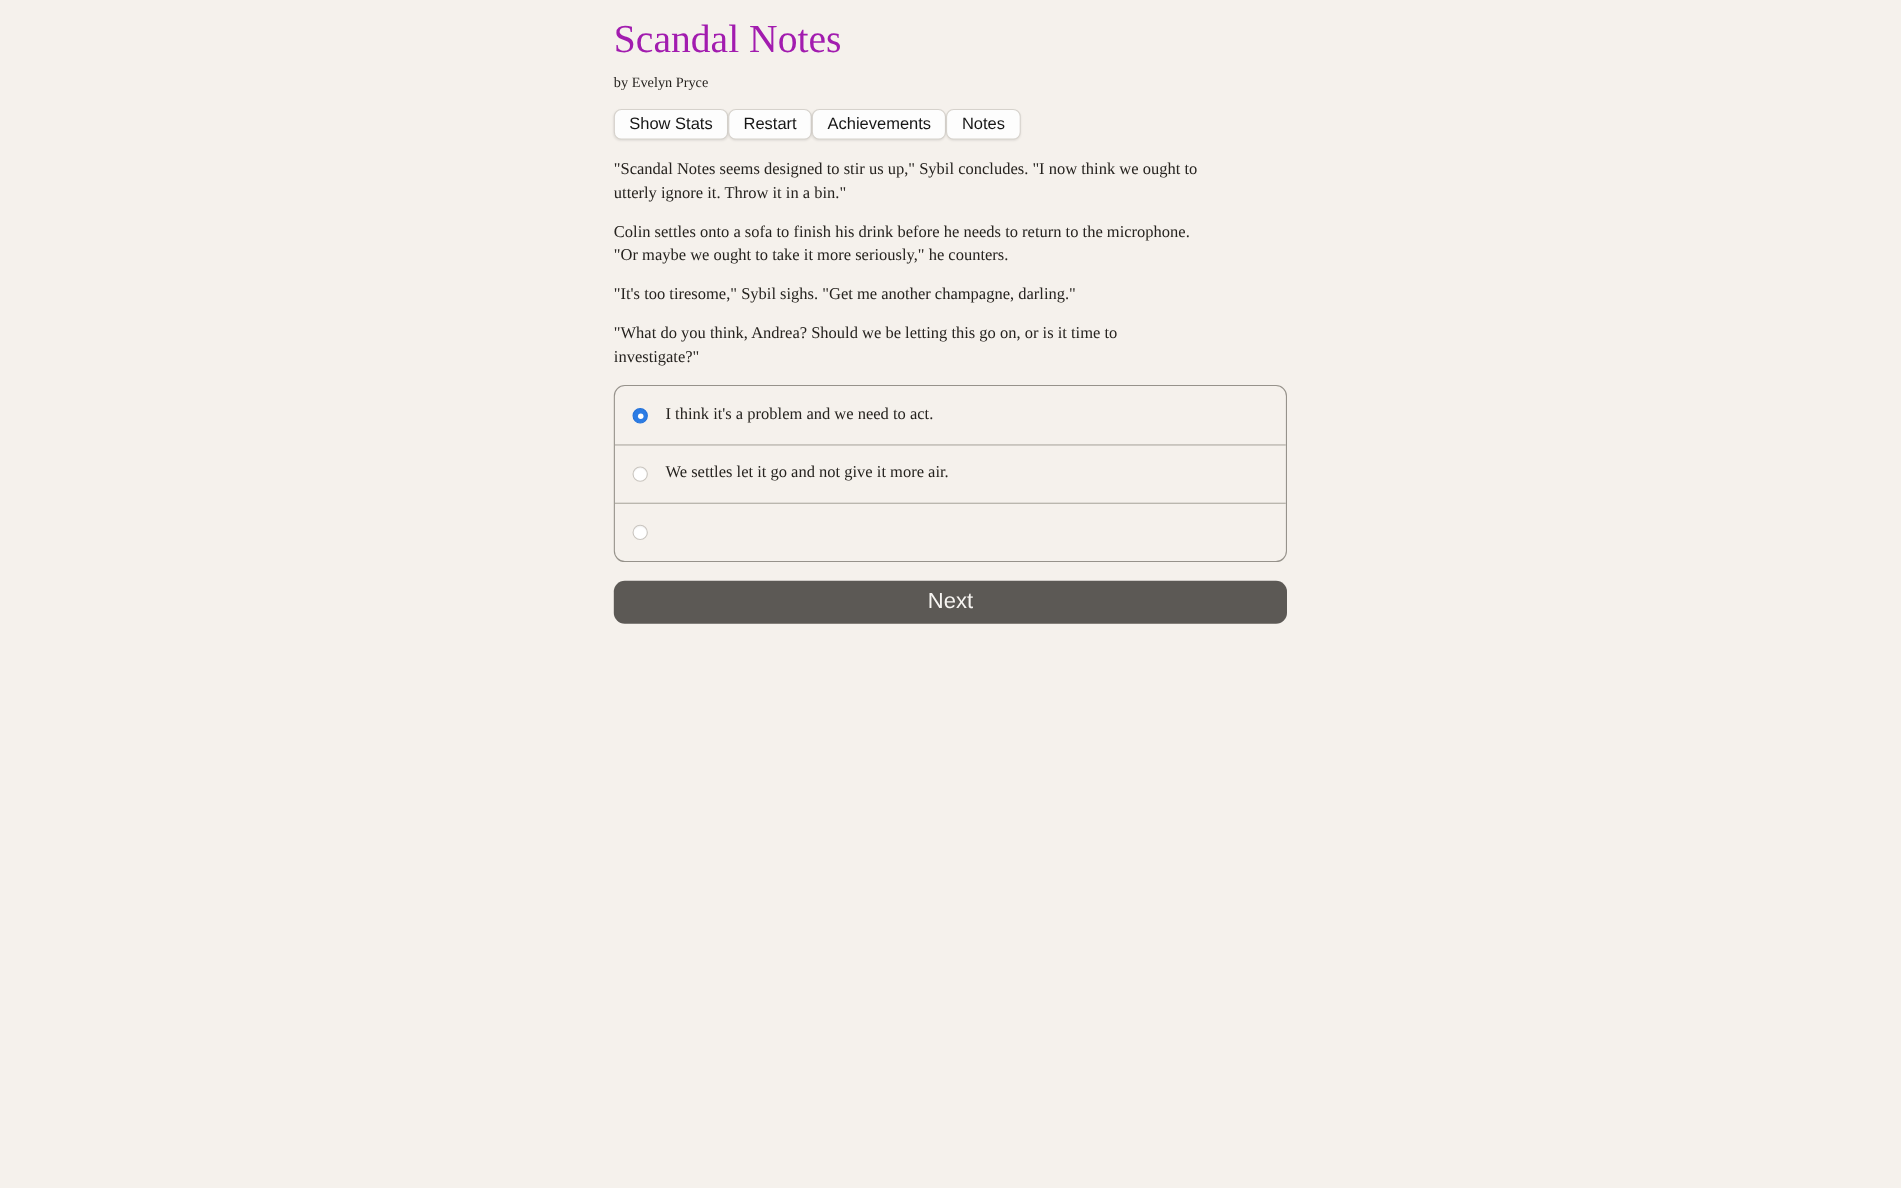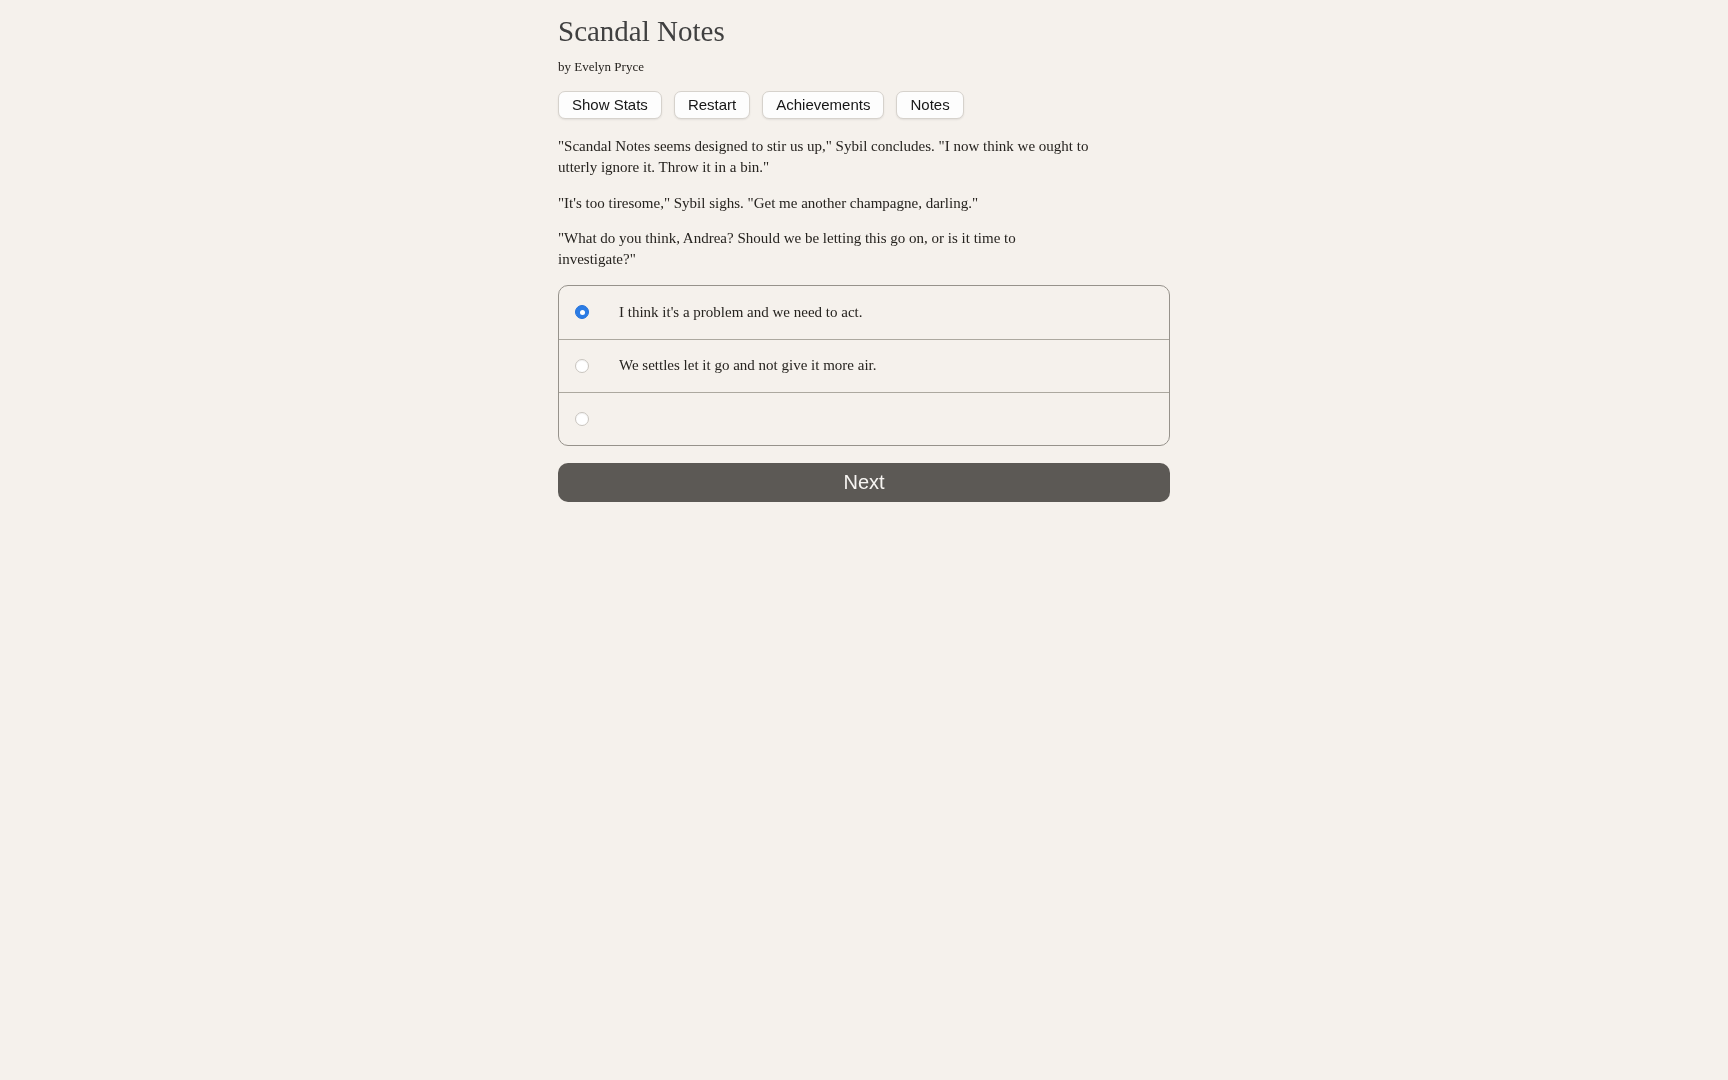--- a/index.html
+++ b/index.html
@@ -17,10 +17,10 @@
   }
   .game-title {
     font-family: "Liberation Serif", serif;
-    font-size: 29px;
+    font-size: 36px;
     font-weight: 400;
     line-height: 1.2;
-    color: #404040;
+    color: #a21caf;
     margin-bottom: 10px;
   }
   .byline {

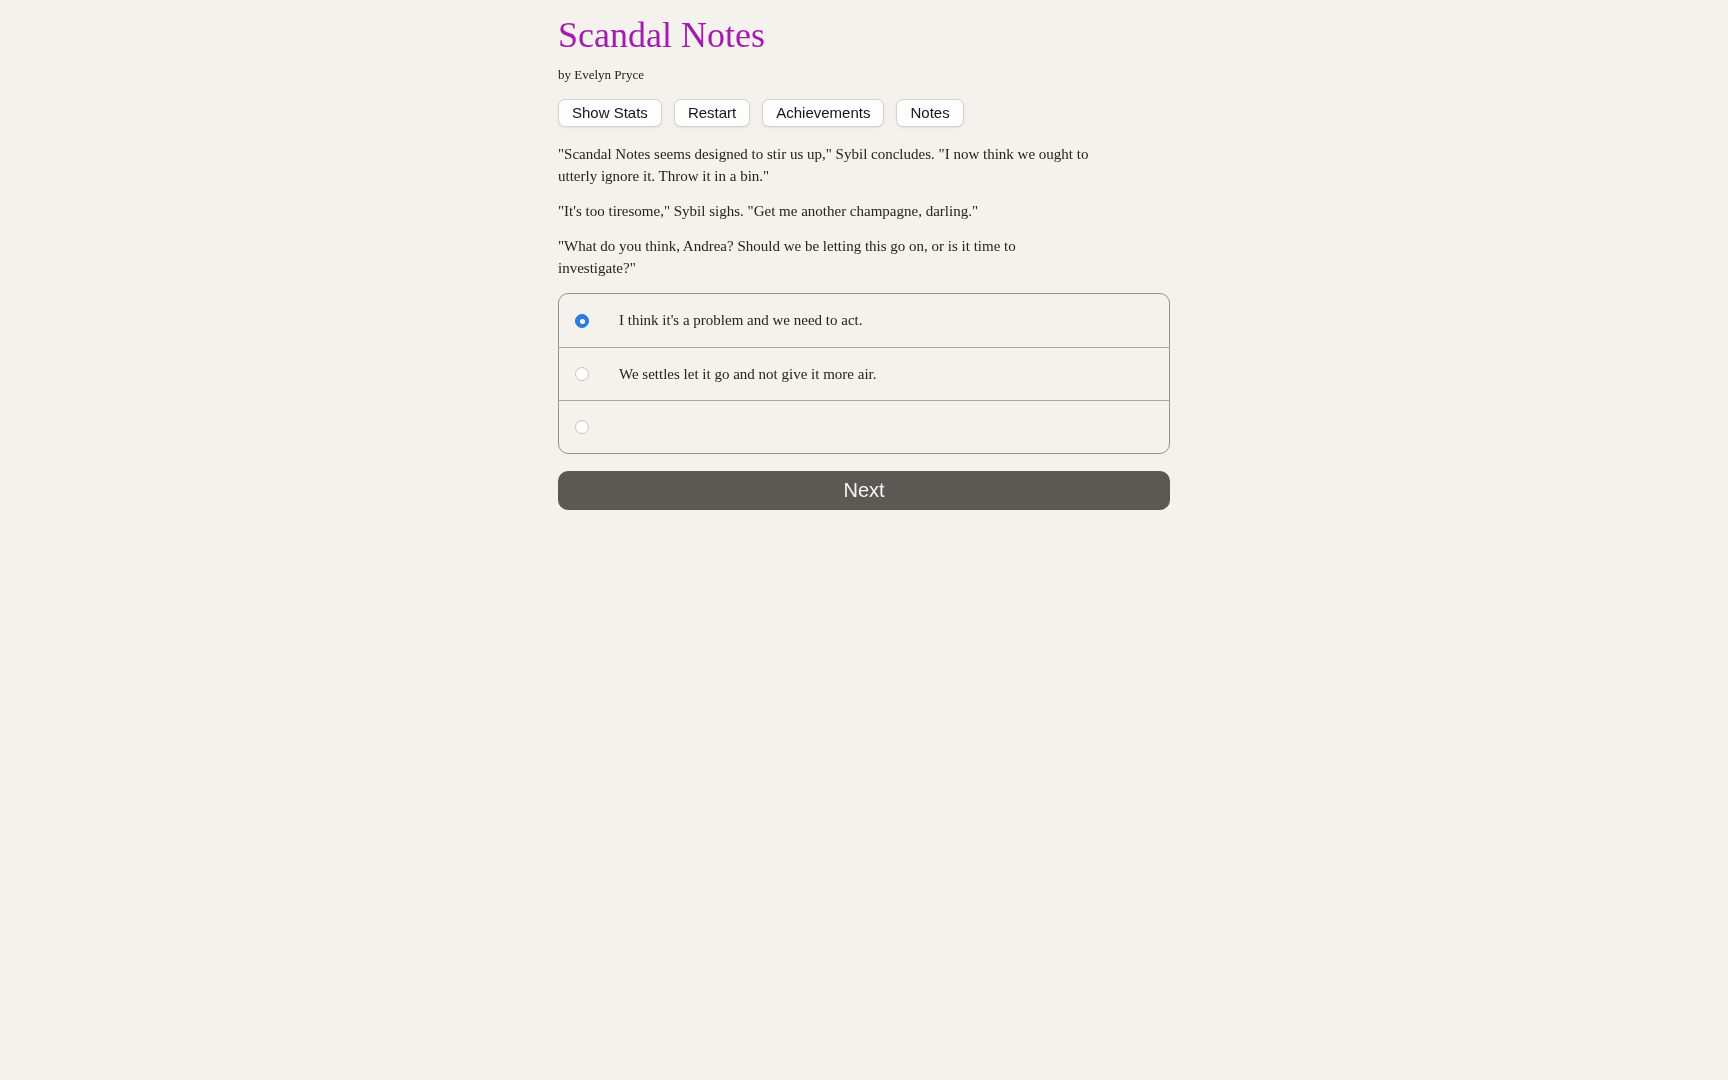--- a/index.html
+++ b/index.html
@@ -31,7 +31,6 @@
   }
   .toolbar {
     display: flex;
-    gap: 12px;
     margin-bottom: 17px;
   }
   .toolbar-btn {

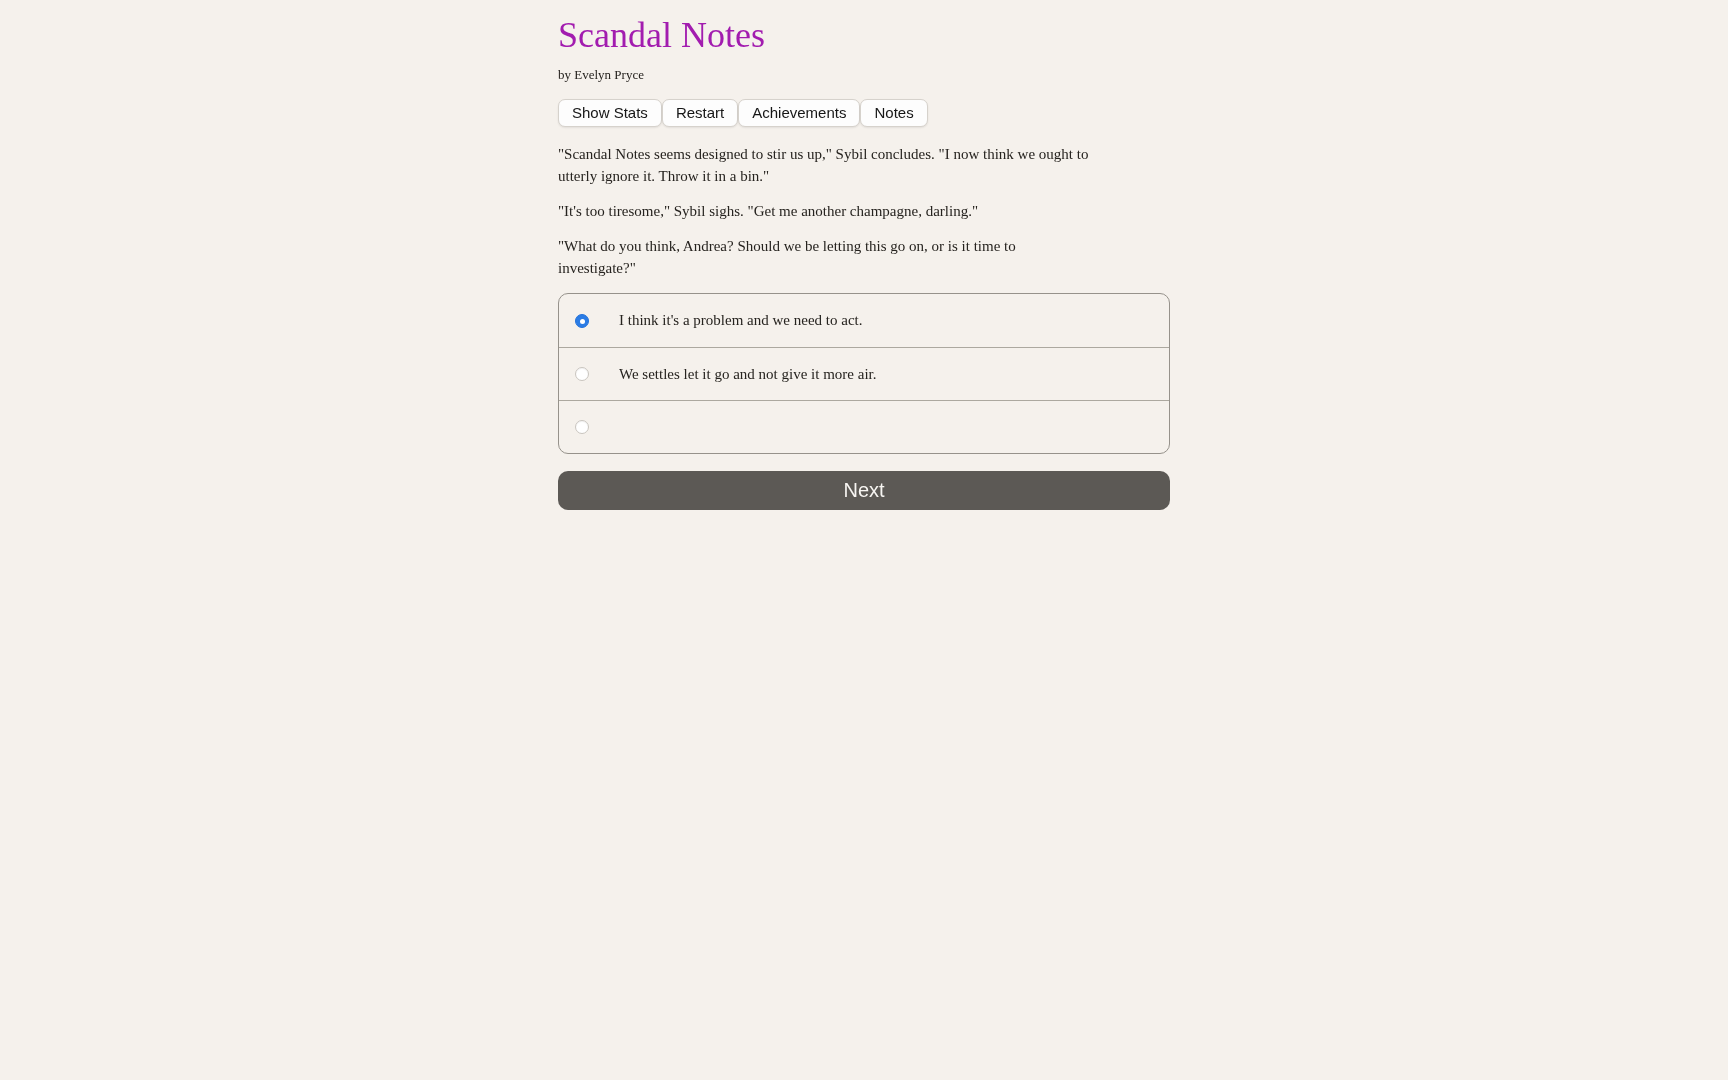--- a/index.html
+++ b/index.html
@@ -128,6 +128,8 @@
     <div>
       <p class="para">"Scandal Notes seems designed to stir us up," Sybil concludes. "I now think we ought to
 utterly ignore it. Throw it in a bin."</p>
+      <p class="para">Colin settles onto a sofa to finish his drink before he needs to return to the microphone.
+"Or maybe we ought to take it more seriously," he counters.</p>
       <p class="para">"It's too tiresome," Sybil sighs. "Get me another champagne, darling."</p>
       <p class="para">"What do you think, Andrea? Should we be letting this go on, or is it time to
 investigate?"</p>

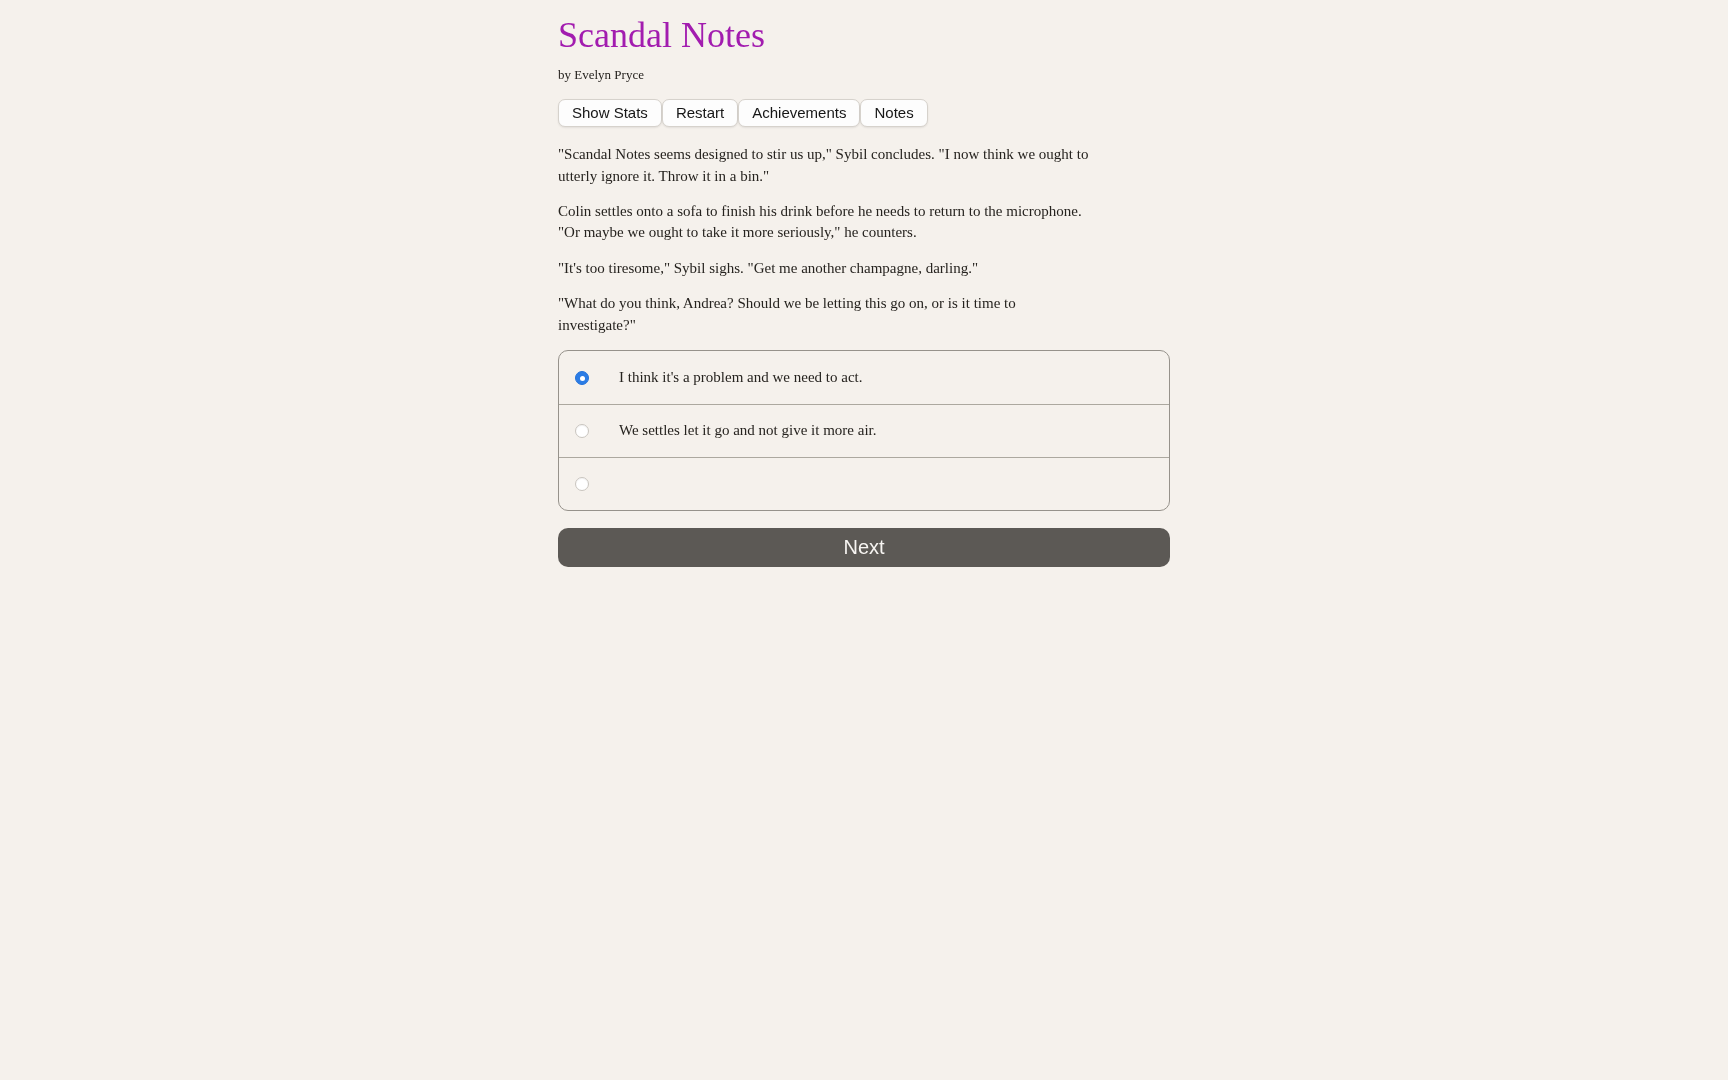--- a/index.html
+++ b/index.html
@@ -60,7 +60,7 @@
   .choice-row {
     display: flex;
     align-items: center;
-    gap: 30px;
+    gap: 16px;
     padding: 0 16px;
     height: 53px;
     cursor: pointer;

